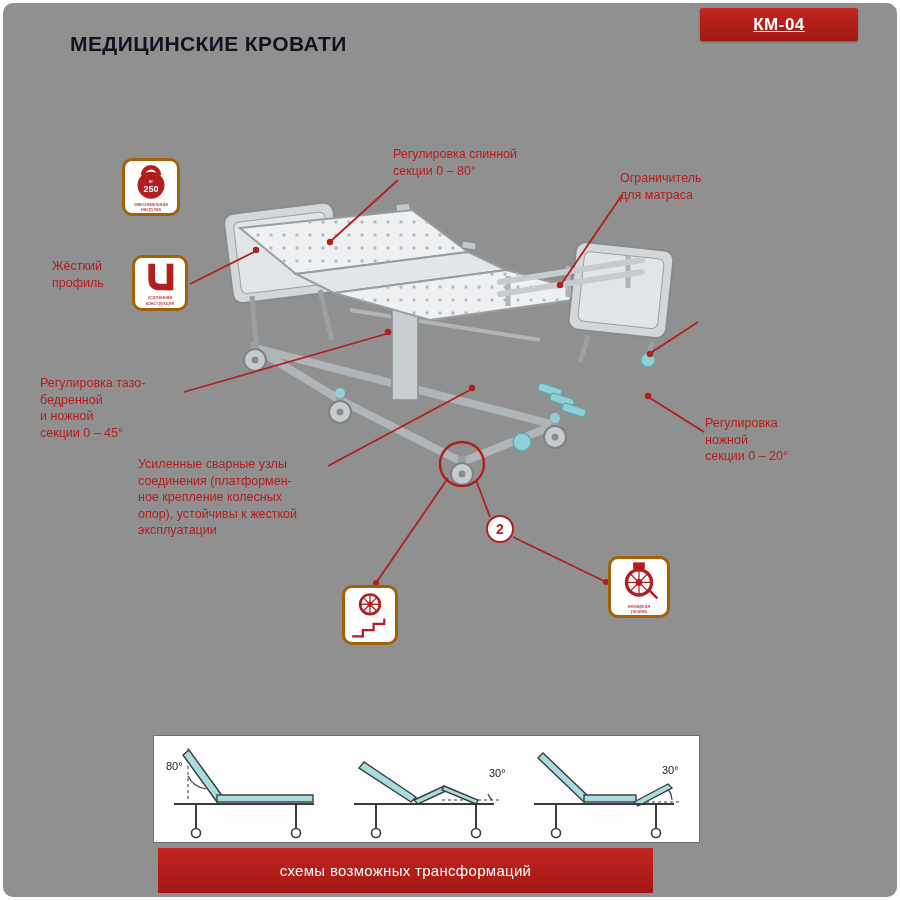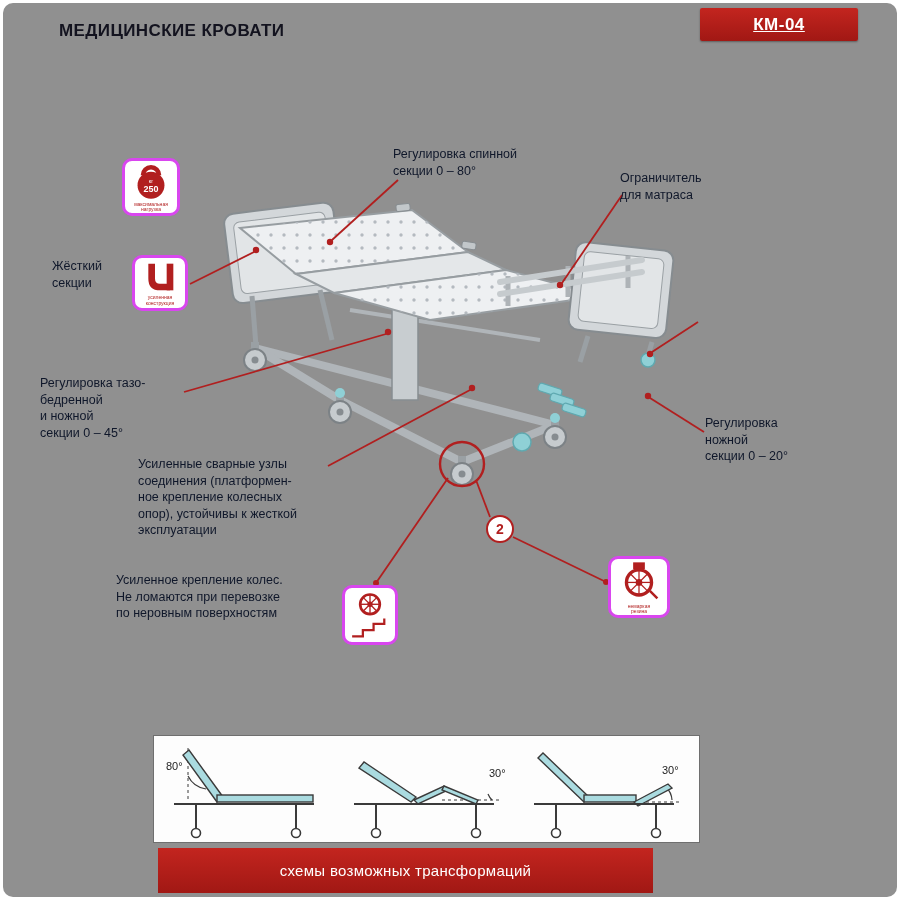--- a/index.html
+++ b/index.html
@@ -5,7 +5,7 @@
   html,body{margin:0;padding:0;background:#ffffff;}
   .page{position:relative;width:900px;height:900px;font-family:"Liberation Sans",sans-serif;overflow:hidden;background:#fff;}
   .bg{position:absolute;left:3px;top:3px;right:3px;bottom:3px;background:#909090;border-radius:10px;}
-  .page-title{position:absolute;left:55px;top:17px;font-size:17px;font-weight:bold;color:#13131f;letter-spacing:.4px;margin:4px;z-index:3;}
+  .page-title{position:absolute;left:55px;top:17px;font-size:21px;font-weight:bold;color:#13131f;letter-spacing:.4px;margin:15px;z-index:3;}
   .model-badge{position:absolute;left:700px;top:8px;width:158px;height:33px;background:linear-gradient(#c3251f,#a11814);color:#fff;font-weight:bold;font-size:17px;display:flex;align-items:center;justify-content:center;letter-spacing:.5px;border-radius:2px;z-index:3;box-shadow:0 1px 2px rgba(0,0,0,.35);text-decoration:underline;}
   .bed-illustration{position:absolute;left:200px;top:190px;width:480px;height:300px;z-index:1;}
   .overlay{position:absolute;left:0;top:0;z-index:2;pointer-events:none;}

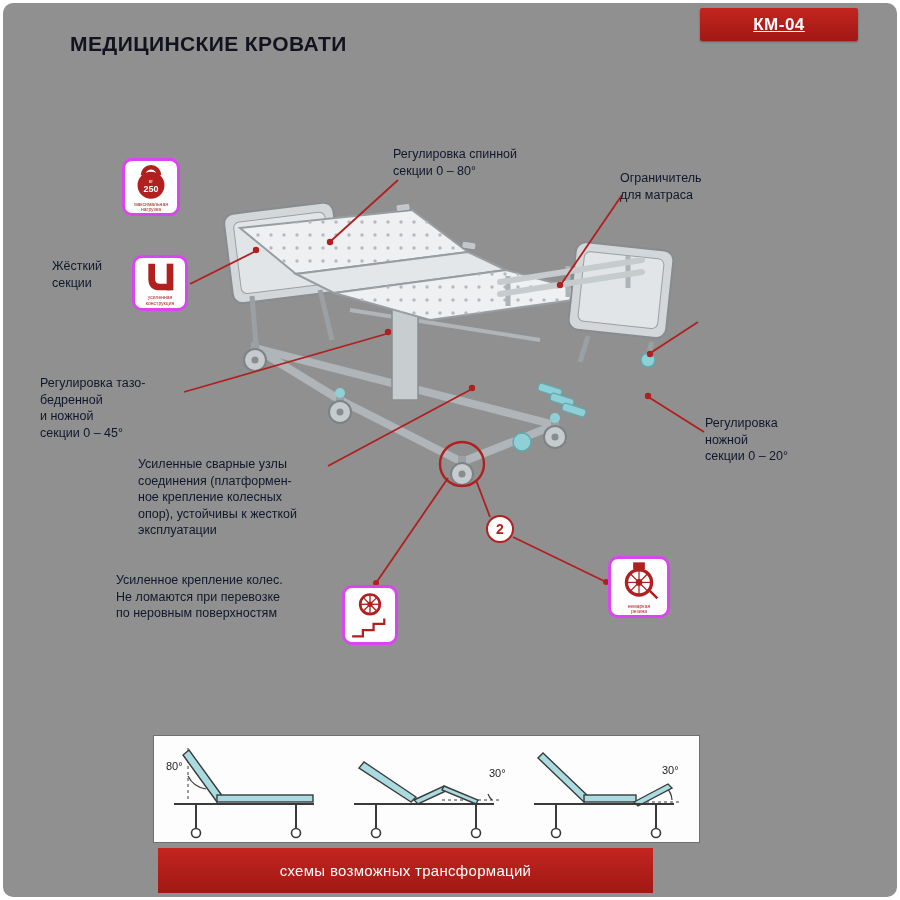--- a/index.html
+++ b/index.html
@@ -9,7 +9,7 @@
   .model-badge{position:absolute;left:700px;top:8px;width:158px;height:33px;background:linear-gradient(#c3251f,#a11814);color:#fff;font-weight:bold;font-size:17px;display:flex;align-items:center;justify-content:center;letter-spacing:.5px;border-radius:2px;z-index:3;box-shadow:0 1px 2px rgba(0,0,0,.35);text-decoration:underline;}
   .bed-illustration{position:absolute;left:200px;top:190px;width:480px;height:300px;z-index:1;}
   .overlay{position:absolute;left:0;top:0;z-index:2;pointer-events:none;}
-  .callout{position:absolute;font-size:12.5px;color:#0f172a;white-space:pre-line;line-height:1.32;z-index:3;}
+  .callout{position:absolute;font-size:12.5px;color:#b91c1c;white-space:pre-line;line-height:1.32;z-index:3;}
   .center{}
   .icon-box{position:absolute;background:#fff;border:3px solid #d946ef;border-radius:10px;z-index:3;display:flex;flex-direction:column;align-items:center;justify-content:center;box-sizing:border-box;}
   .icon-caption{font-size:5px;color:#b11f1f;text-align:center;line-height:1.15;white-space:pre-line;margin-top:1px;}

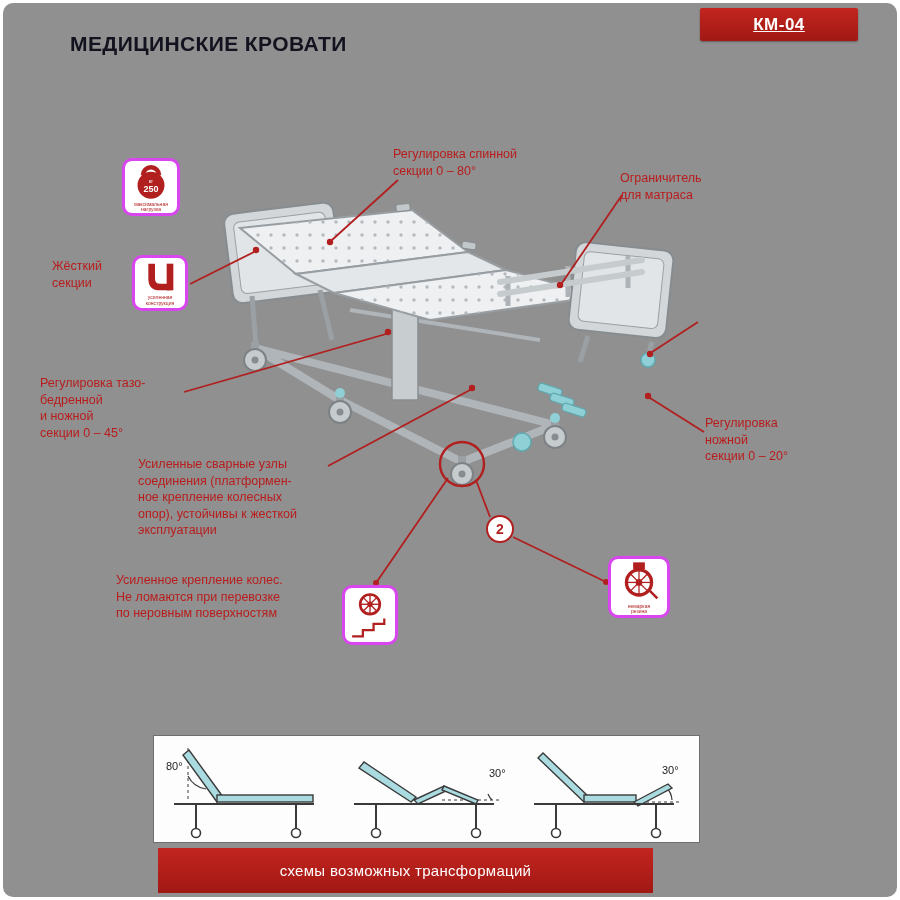--- a/index.html
+++ b/index.html
@@ -11,7 +11,7 @@
   .overlay{position:absolute;left:0;top:0;z-index:2;pointer-events:none;}
   .callout{position:absolute;font-size:12.5px;color:#b91c1c;white-space:pre-line;line-height:1.32;z-index:3;}
   .center{}
-  .icon-box{position:absolute;background:#fff;border:3px solid #d946ef;border-radius:10px;z-index:3;display:flex;flex-direction:column;align-items:center;justify-content:center;box-sizing:border-box;}
+  .icon-box{position:absolute;background:#fff;border:3px solid #a16207;border-radius:10px;z-index:3;display:flex;flex-direction:column;align-items:center;justify-content:center;box-sizing:border-box;}
   .icon-caption{font-size:5px;color:#b11f1f;text-align:center;line-height:1.15;white-space:pre-line;margin-top:1px;}
   .count-badge{position:absolute;left:486px;top:515px;width:28px;height:28px;border-radius:50%;background:#fff;border:2px solid #b11f1f;color:#b11f1f;font-weight:bold;font-size:14px;display:flex;align-items:center;justify-content:center;z-index:4;box-sizing:border-box;}
   .schemes-panel{position:absolute;left:153px;top:735px;width:547px;height:108px;background:#fdfdfd;border:1px solid #6f6f6f;z-index:2;box-sizing:border-box;}

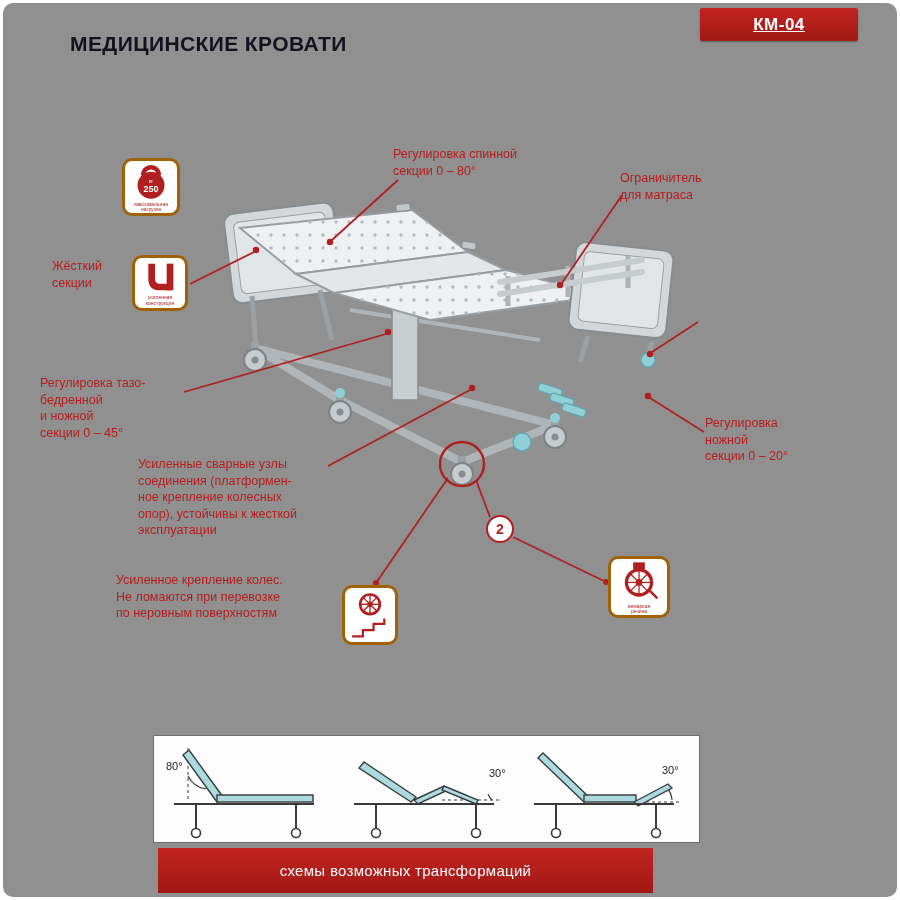--- a/index.html
+++ b/index.html
@@ -147,7 +147,7 @@
 ножной
 секции 0 – 20°</div>
   <div class="callout" style="left:52px;top:258px;width:76px;">Жёсткий
-секции</div>
+профиль</div>
   <div class="callout center" style="left:40px;top:375px;width:142px;">Регулировка тазо-
 бедренной
 и ножной

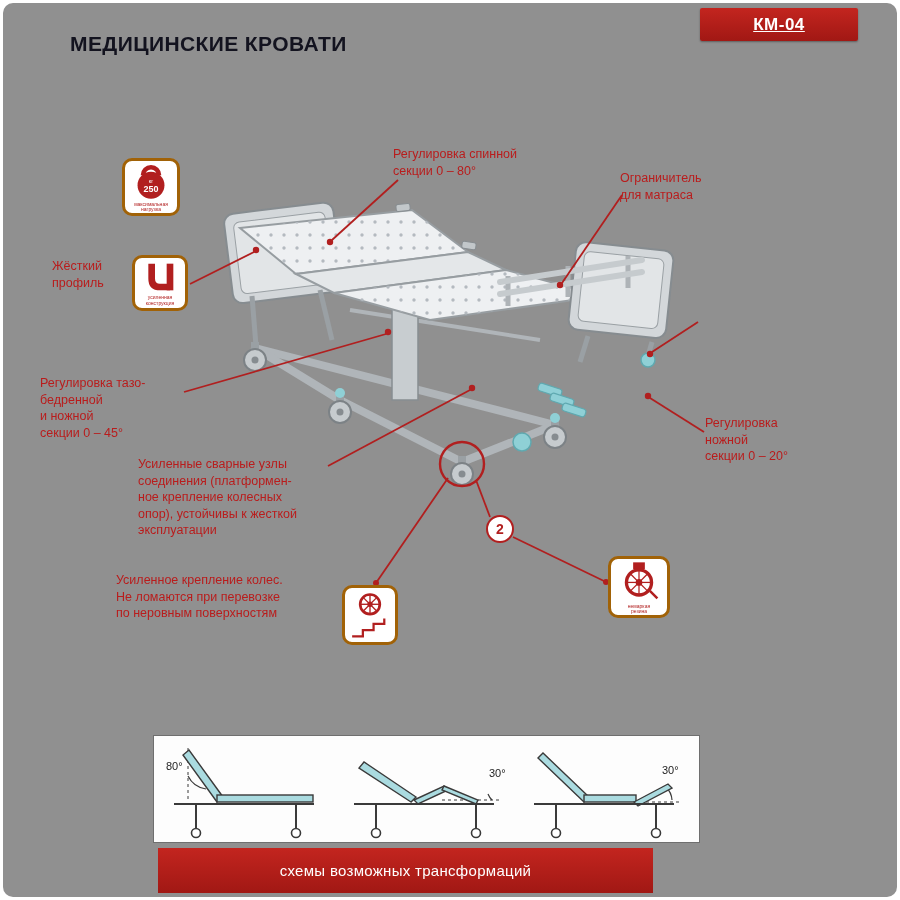--- a/index.html
+++ b/index.html
@@ -157,9 +157,6 @@
 ное крепление колесных
 опор), устойчивы к жесткой
 эксплуатации</div>
-  <div class="callout center" style="left:116px;top:572px;width:204px;">Усиленное крепление колес.
-Не ломаются при перевозке
-по неровным поверхностям</div>
 
   <div class="count-badge">2</div>
 

